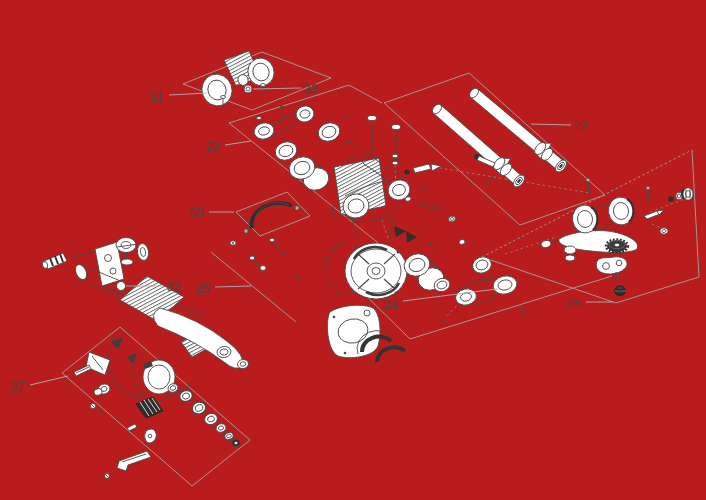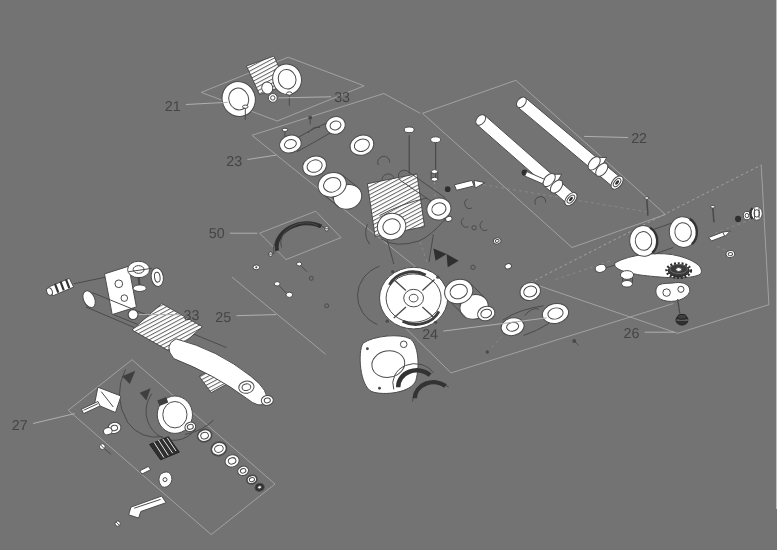--- a/index.html
+++ b/index.html
@@ -3,7 +3,7 @@
 <meta charset="utf-8">
 <style>
   html,body{margin:0;padding:0;background:#ffffff;}
-  .canvas{position:relative;width:706px;height:500px;overflow:hidden;background:#737373;
+  .canvas{position:relative;width:706px;height:500px;overflow:hidden;background:#b91c1c;
           font-family:"Liberation Sans",sans-serif;}
   svg{display:block;}
   text.part-label{font-family:"Liberation Sans",sans-serif;}

